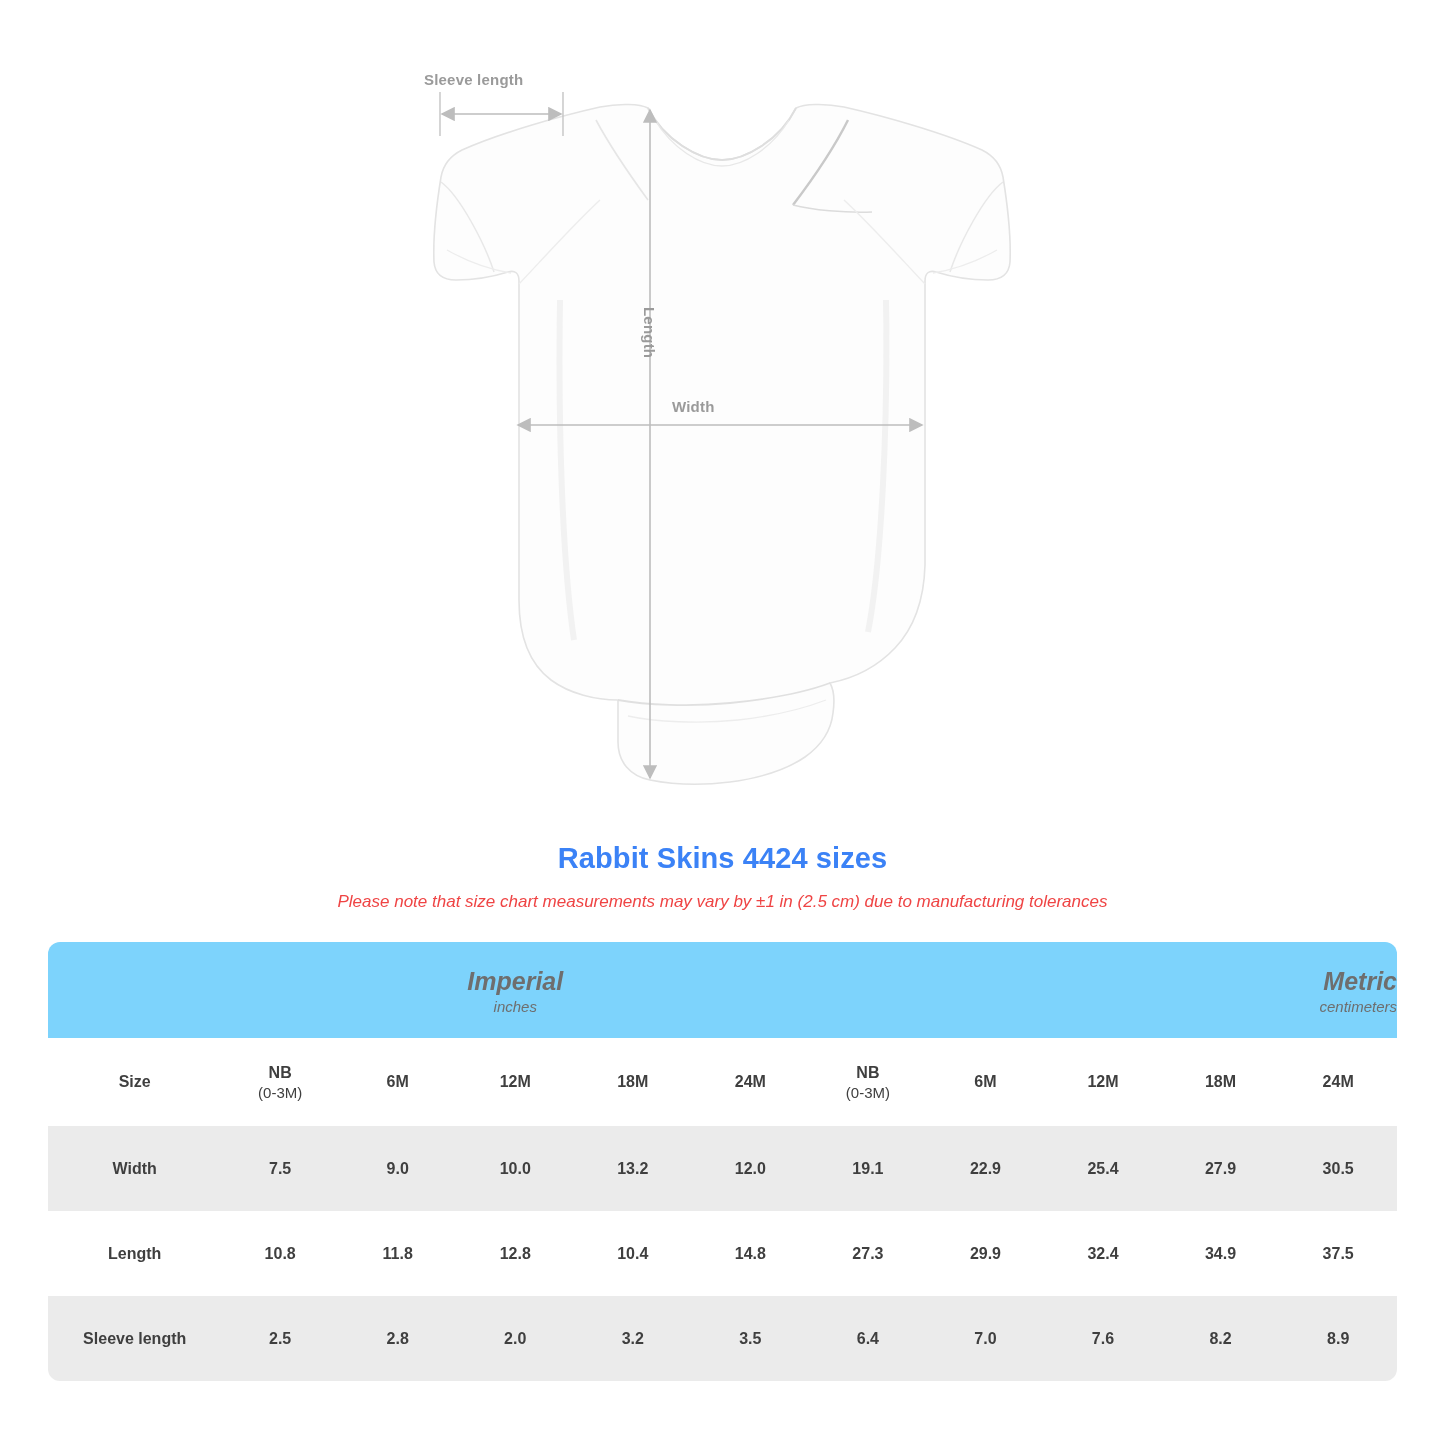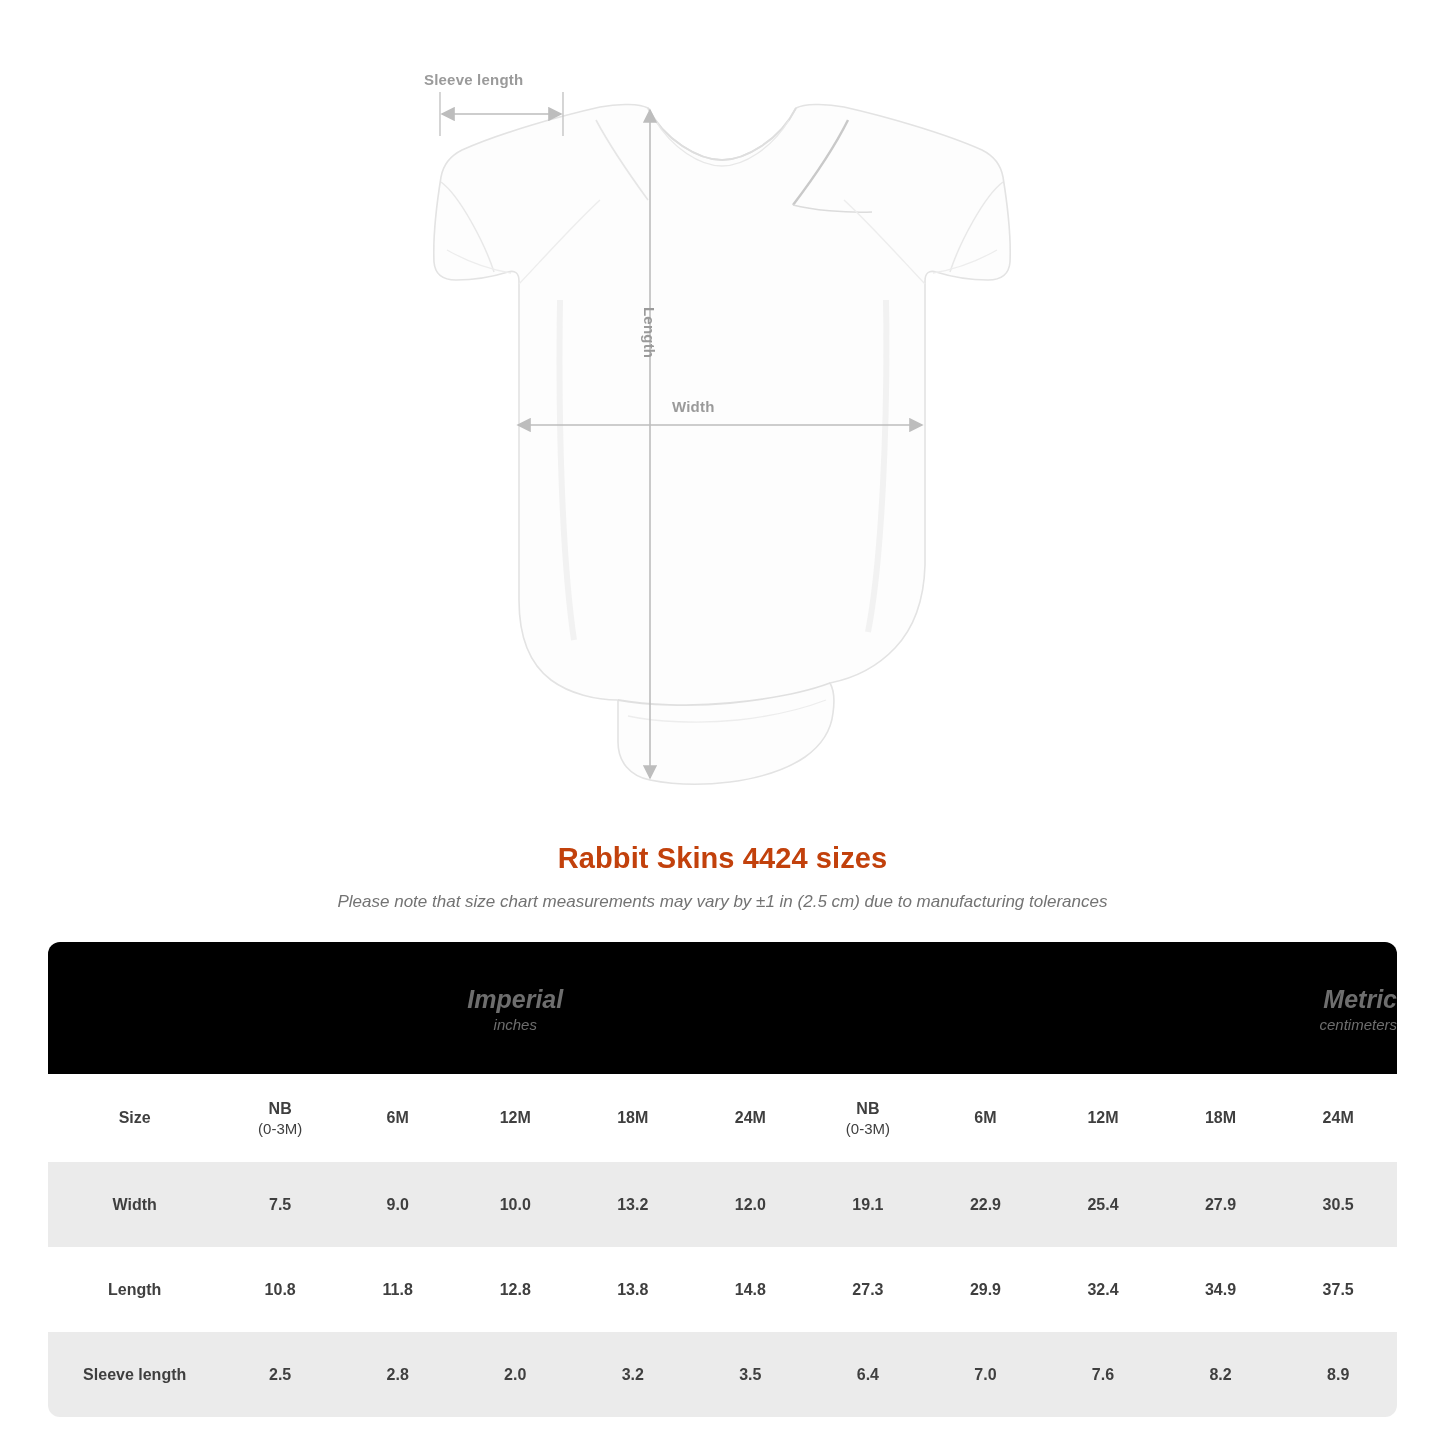--- a/index.html
+++ b/index.html
@@ -56,7 +56,7 @@
   .chart-title {
     font-size: 29px;
     font-weight: bold;
-    color: #c2410c;
+    color: #3b82f6;
     margin: 0;
     letter-spacing: 0.1px;
   }

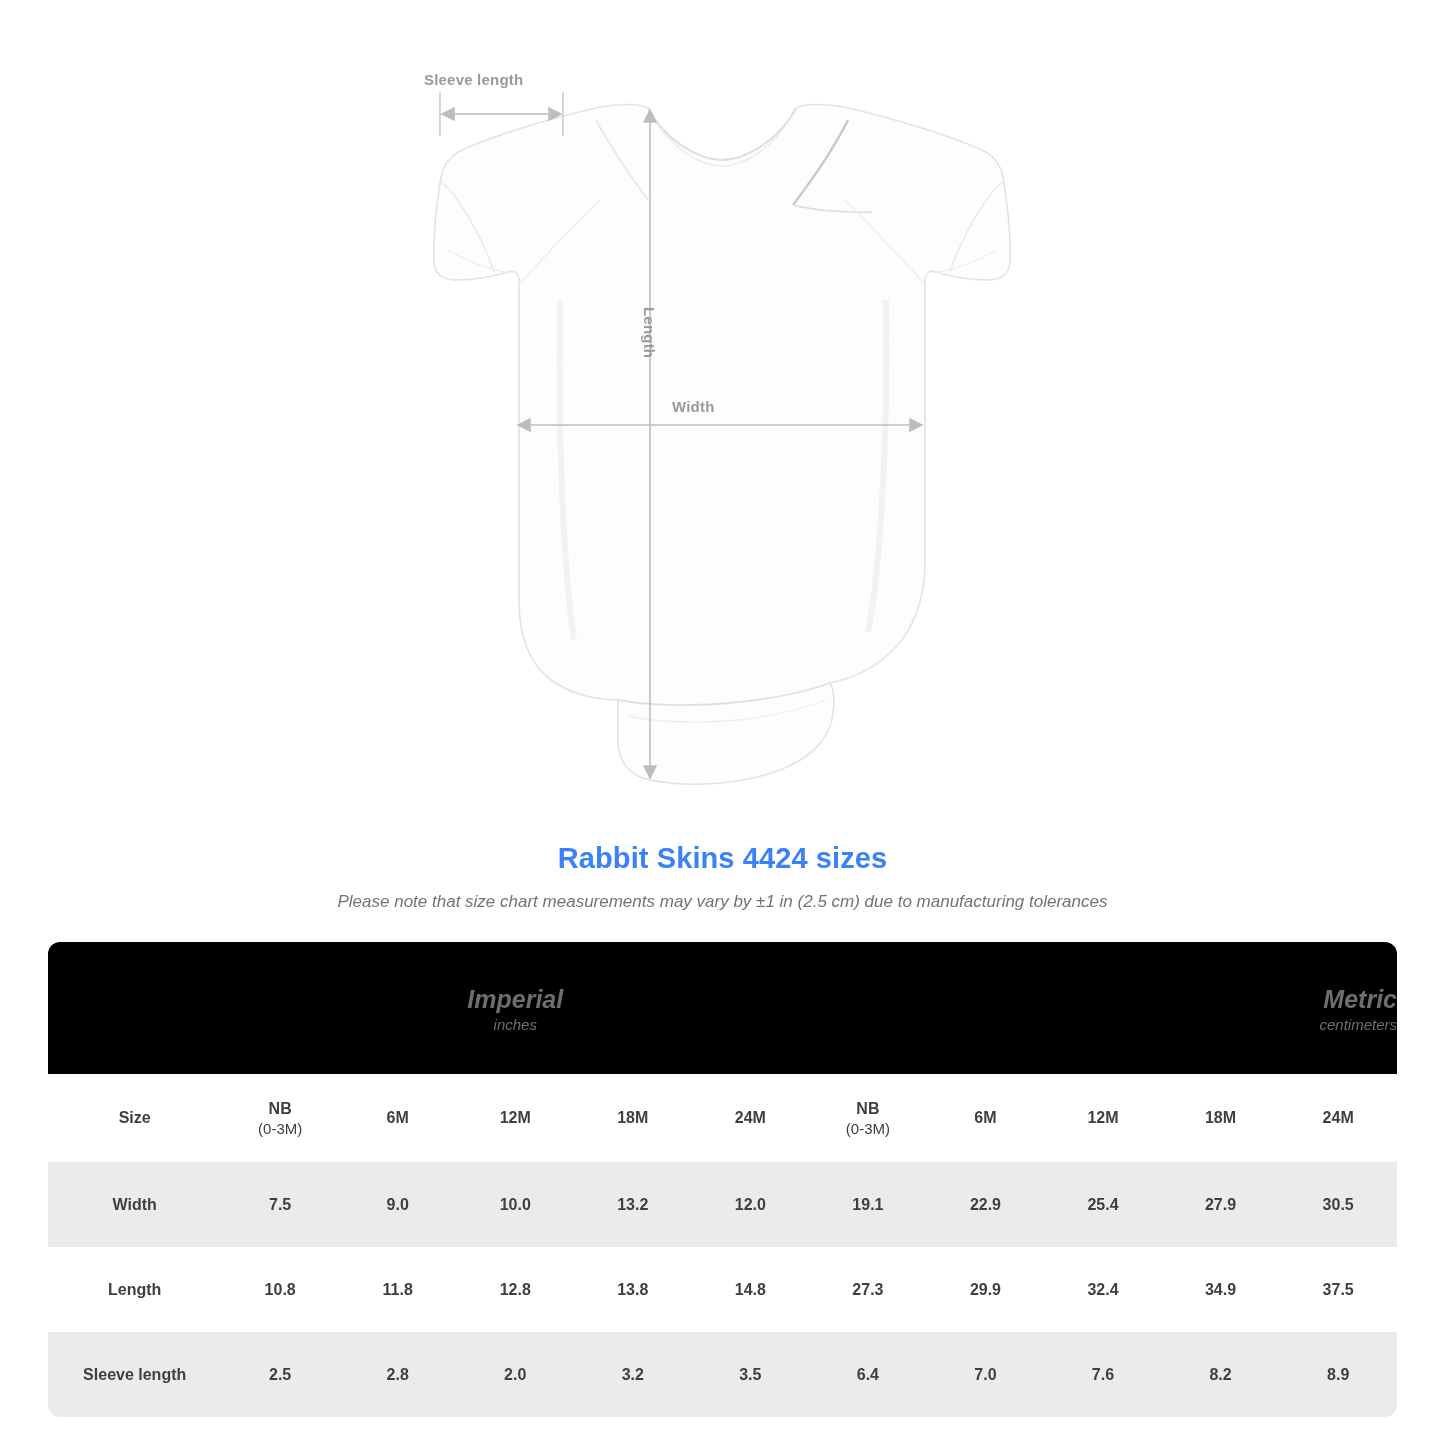--- a/index.html
+++ b/index.html
@@ -63,7 +63,7 @@
   .chart-note {
     font-size: 17px;
     font-style: italic;
-    color: #737373;
+    color: #ef4444;
     margin: 17px 0 0 0;
   }
 

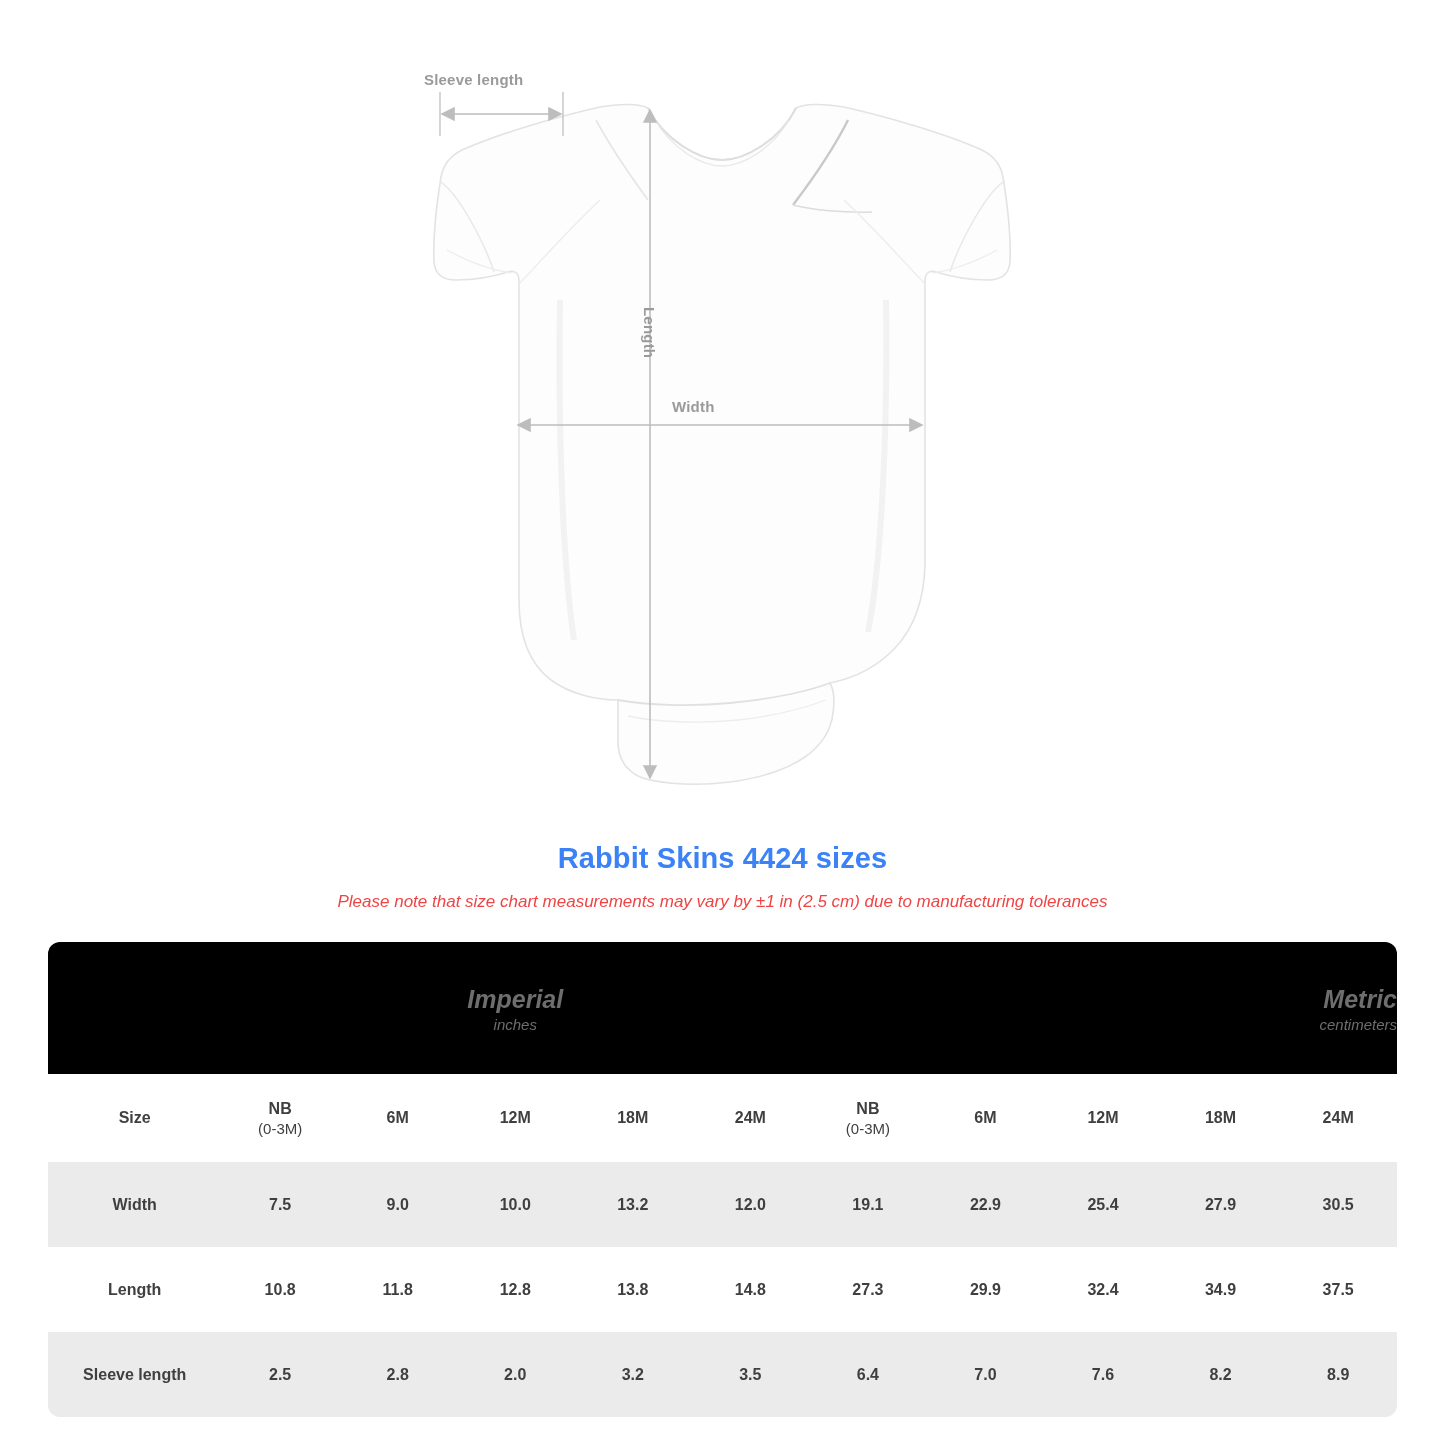--- a/index.html
+++ b/index.html
@@ -86,8 +86,8 @@
   }
   
   .unit-row td {
-    background: #000000;
-    height: 132px;
+    background: #7dd3fc;
+    height: 96px;
     padding: 0;
   }
   .unit-row td:first-child {

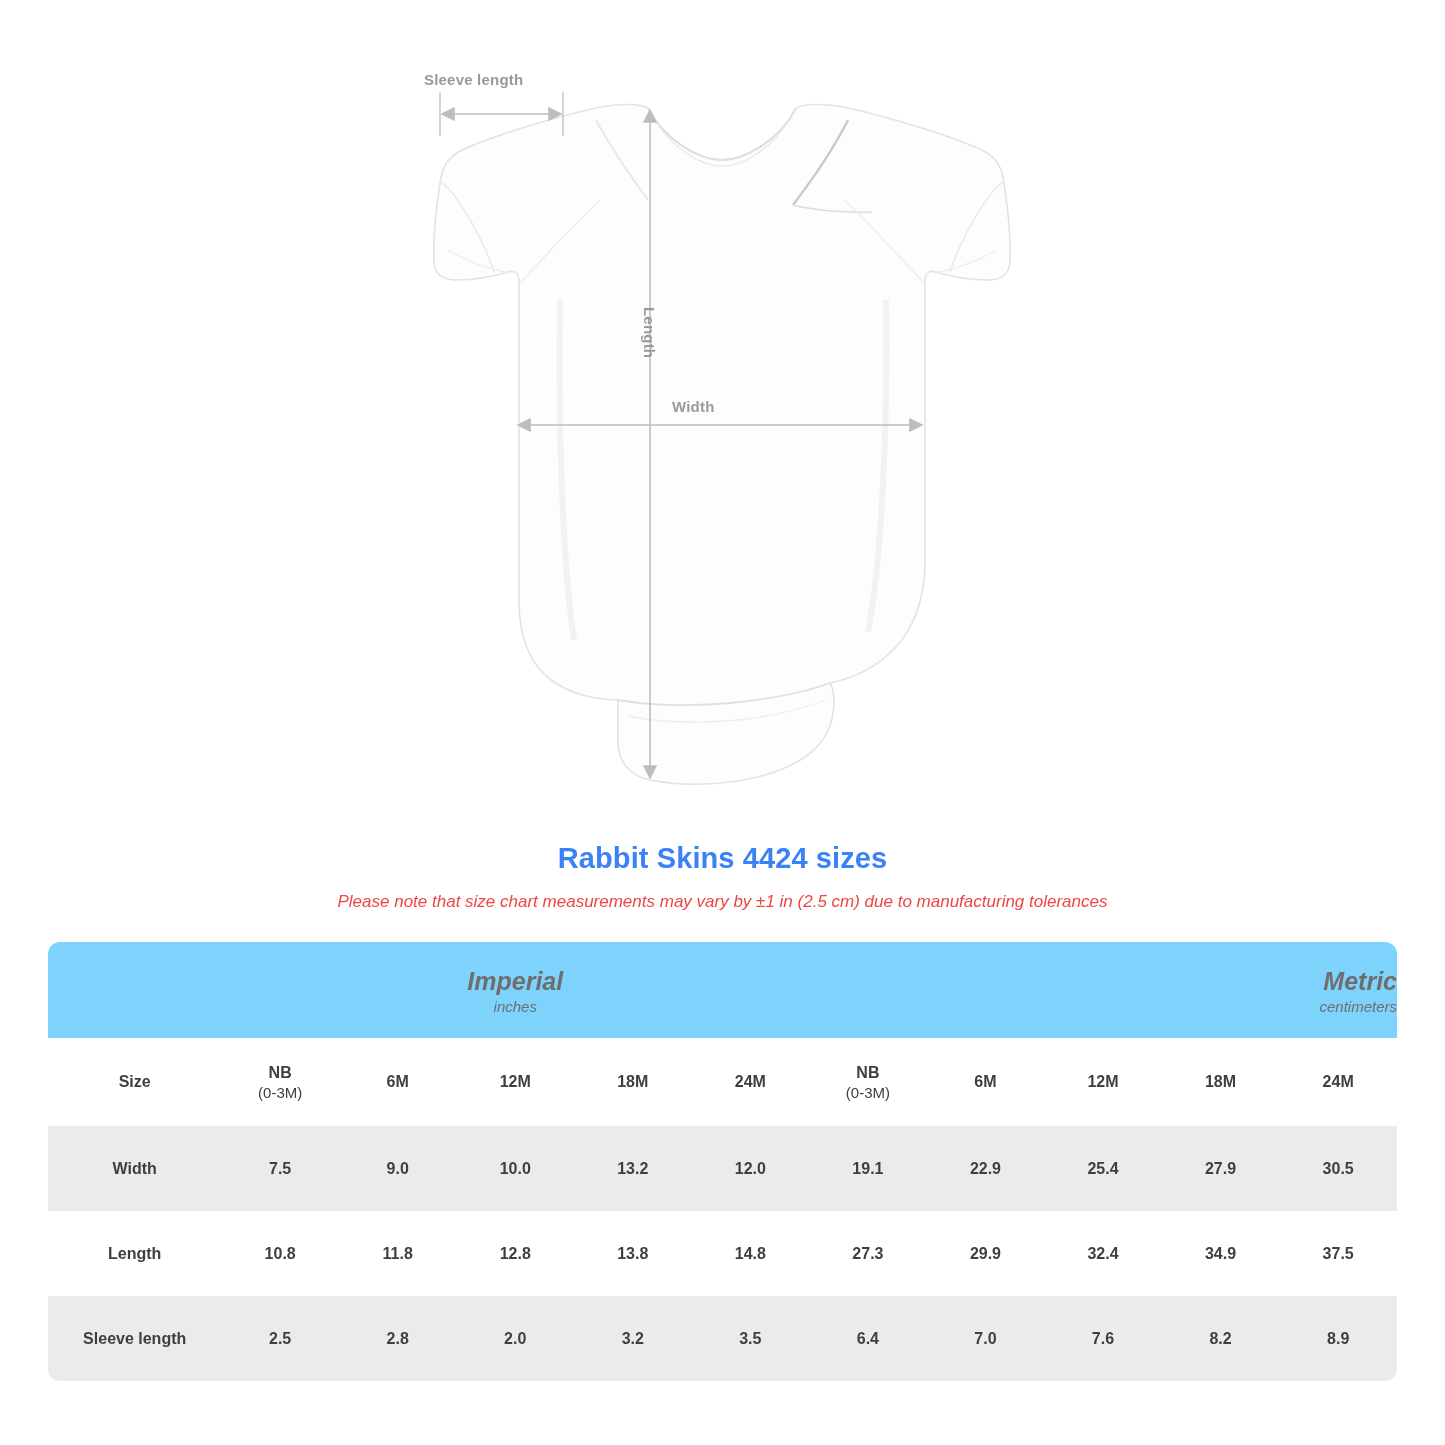--- a/index.html
+++ b/index.html
@@ -297,7 +297,7 @@
             <td>10.8</td>
             <td>11.8</td>
             <td>12.8</td>
-            <td>13.8</td>
+            <td>10.4</td>
             <td>14.8</td>
             <td>27.3</td>
             <td>29.9</td>

